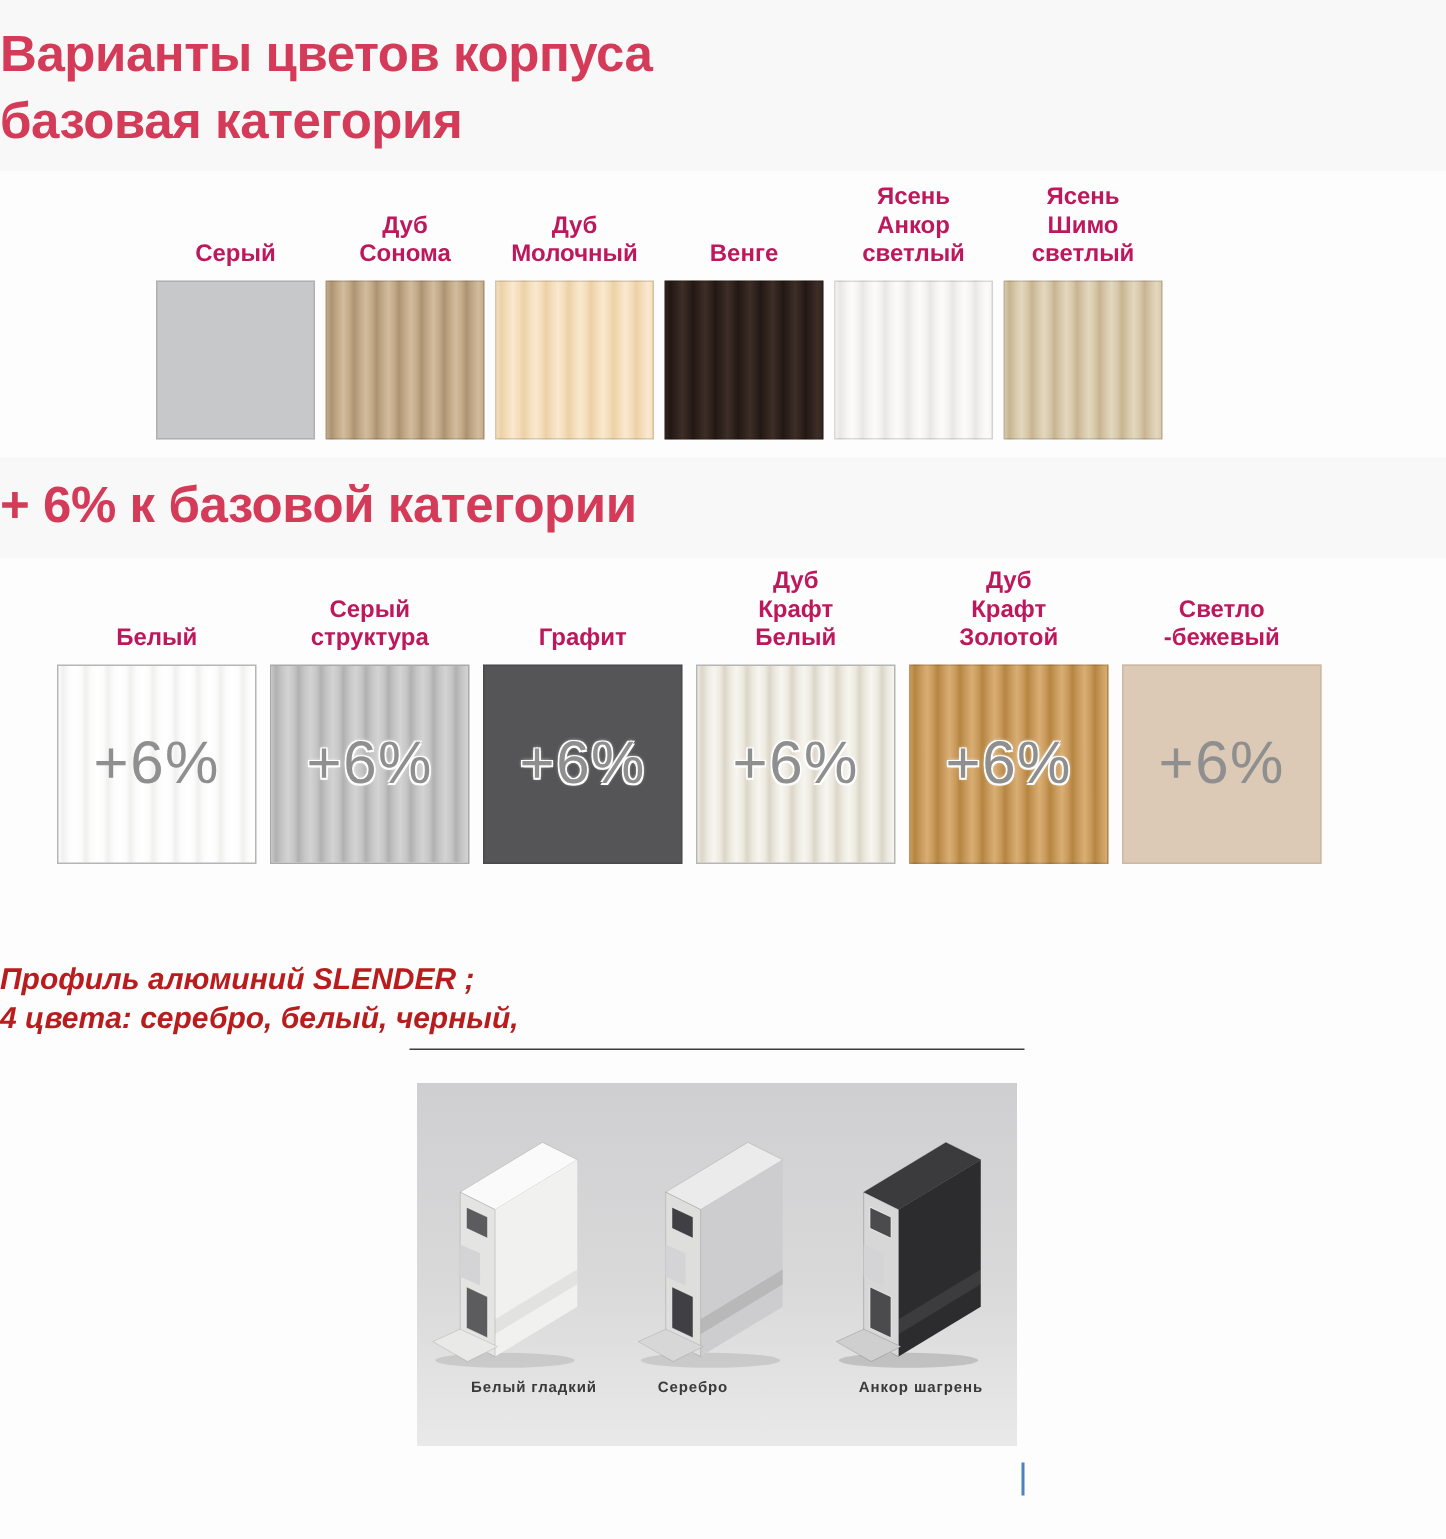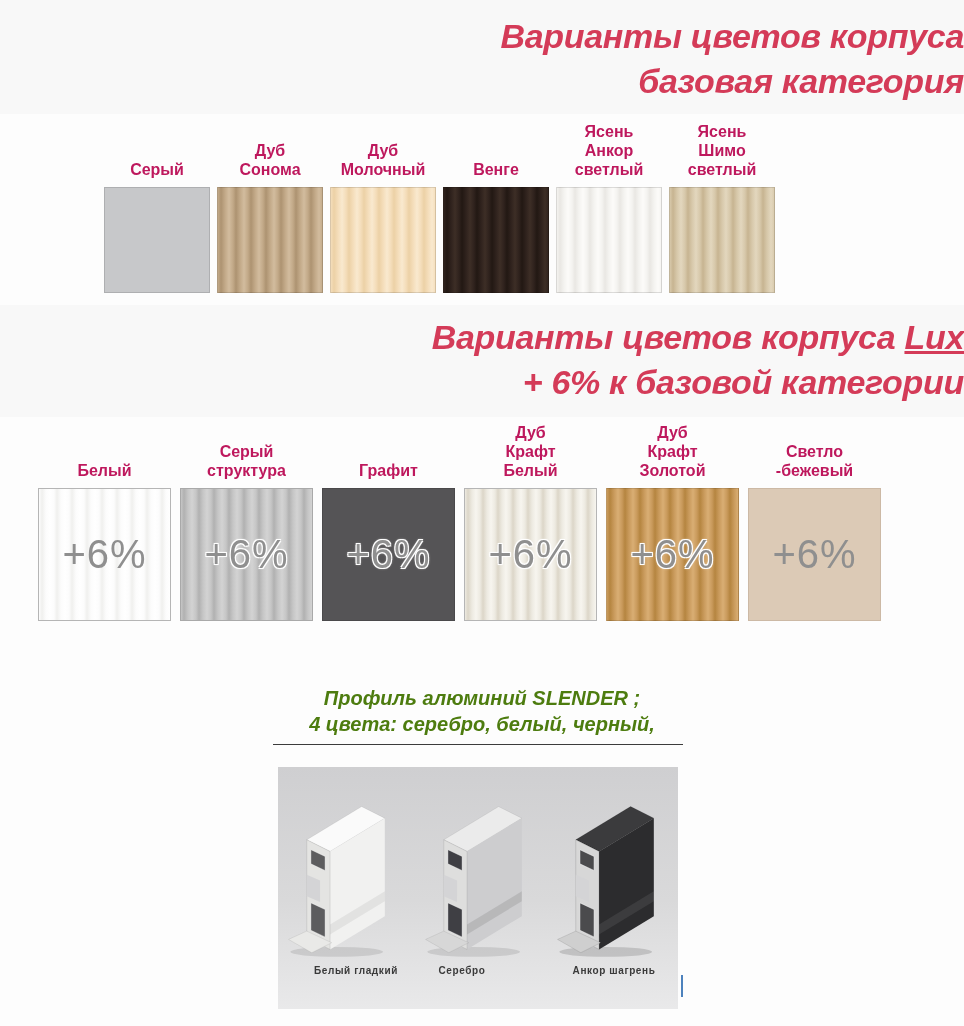--- a/index.html
+++ b/index.html
@@ -15,11 +15,10 @@
   
   .title-band { background:#f8f8f8; padding:14px 0 10px; }
   .big-title {
-    text-align:right;
+    text-align:left;
     color:#d43b58;
     font-size:34px; line-height:1.32; font-weight:bold;
     letter-spacing:-0.3px;
-    font-style:italic;
   }
   .big-title .u { text-decoration:underline; }
   

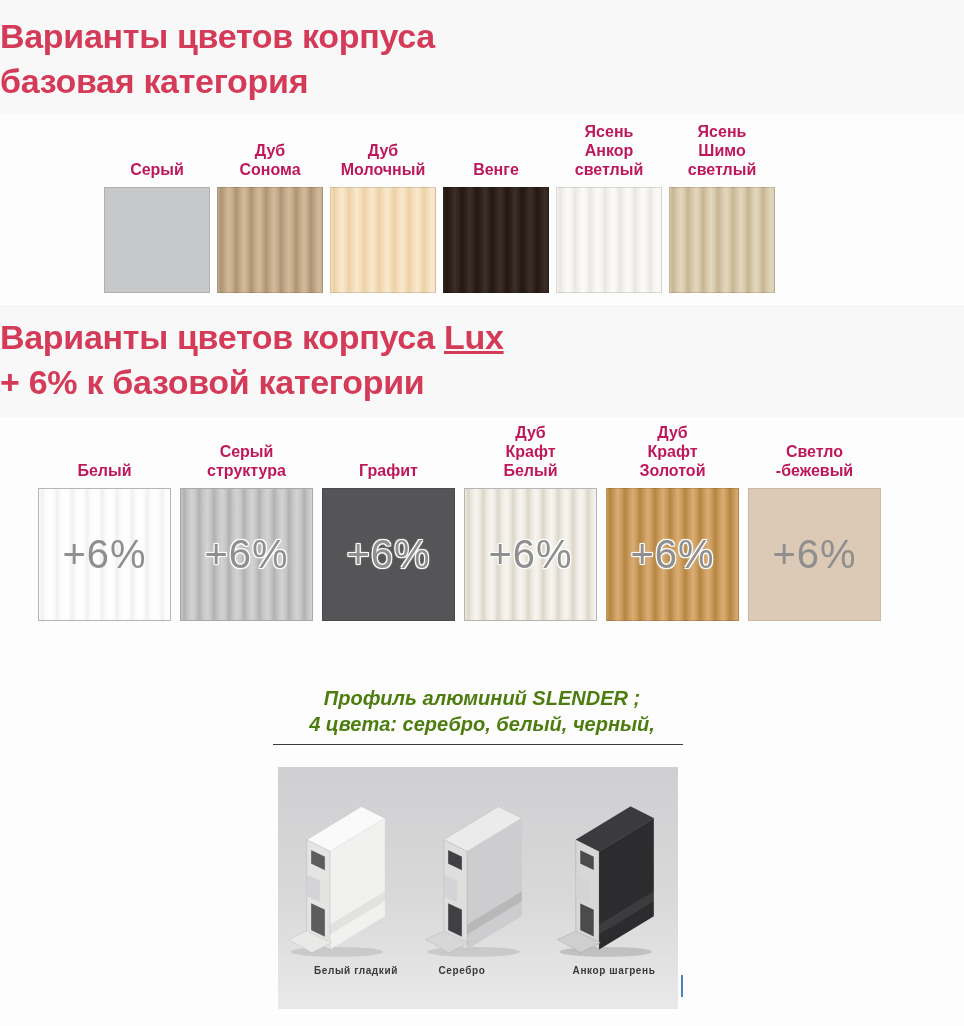--- a/index.html
+++ b/index.html
@@ -131,7 +131,6 @@
 
   <div class="title-band" style="margin-top:12px; padding:10px 0 12px;">
     <div class="big-title">
-      <div><span>Варианты цветов корпуса </span><span class="u">Lux</span></div>
       <div>+ 6% к базовой категории</div>
     </div>
   </div>

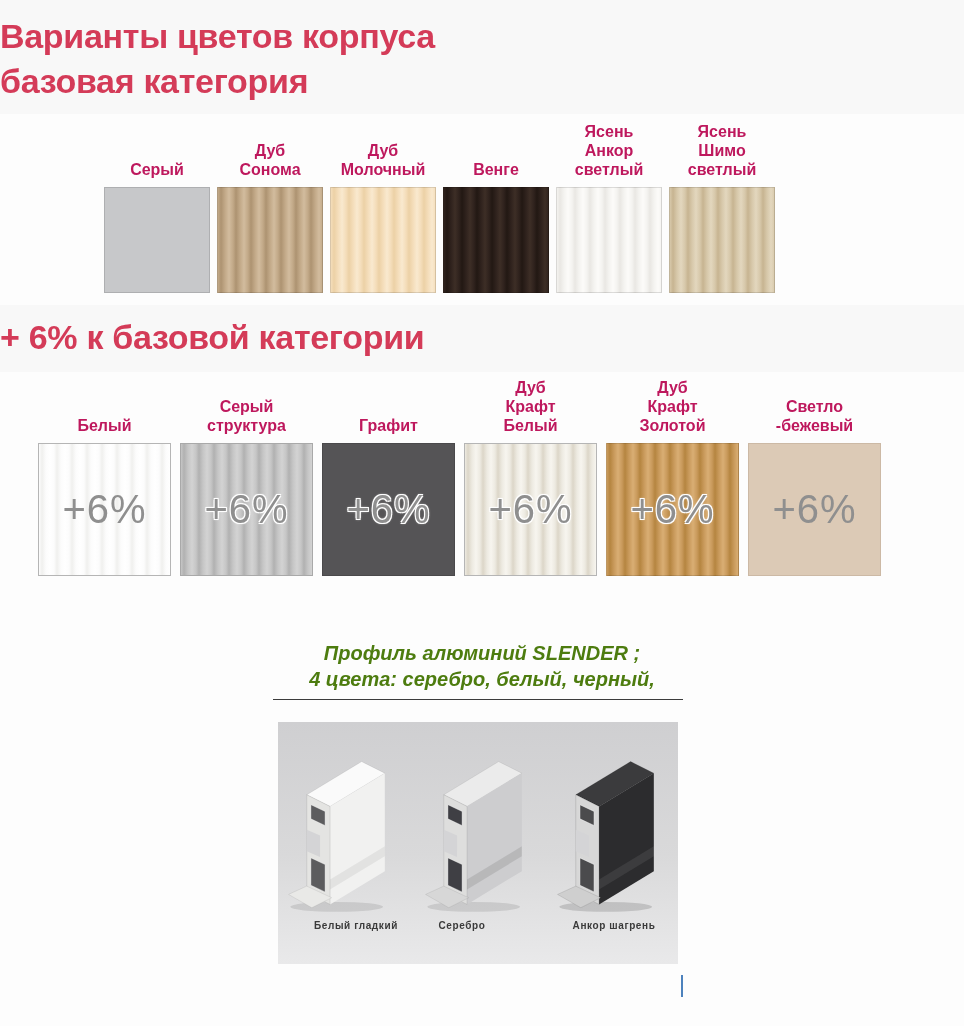--- a/index.html
+++ b/index.html
@@ -52,9 +52,8 @@
   
   .profile-text {
     margin-top:64px;
-    text-align:center;
     font-size:20px; line-height:1.33;
-    font-weight:bold; font-style:italic; color:#4d7c0f;
+    font-weight:bold; font-style:italic; color:#b91c1c;
   }
   .divider {
     margin:6px 0 0 273px;

